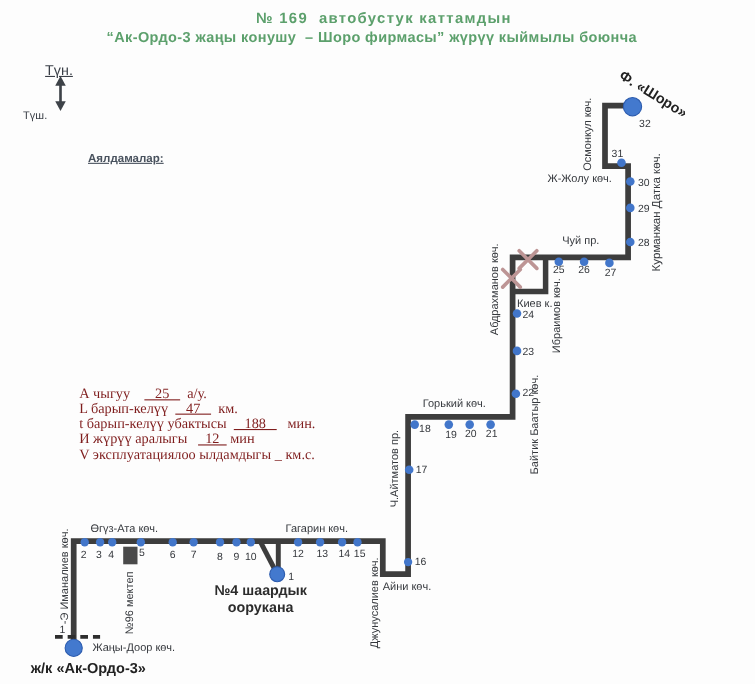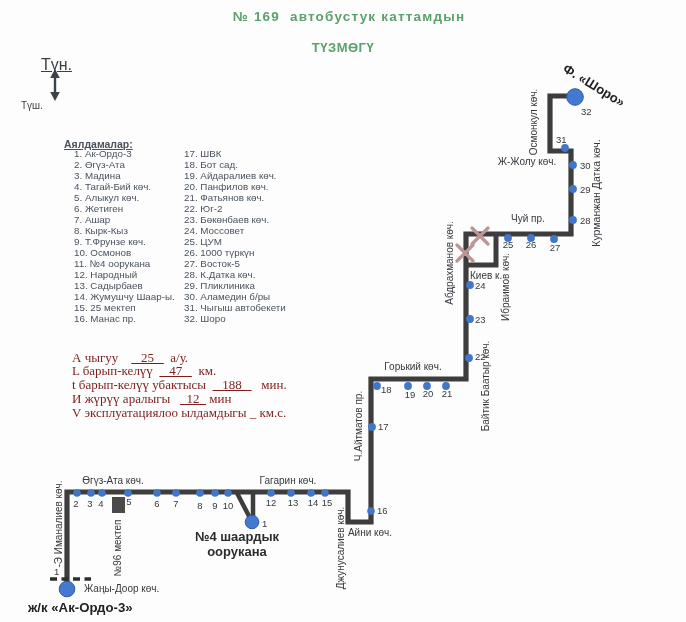--- a/index.html
+++ b/index.html
@@ -17,6 +17,7 @@
 
   <div class="abs title" style="left:6px;top:10px;width:686px;font-size:13.5px;line-height:1;letter-spacing:1.2px;">№ 169&nbsp; автобустук каттамдын</div>
 
+  <div class="abs title" style="left:0;top:27px;width:676px;font-size:13.2px;line-height:1;letter-spacing:0.35px;">“Ак-Ордо-3 жаңы конушу&nbsp; – Шоро фирмасы” жүрүү кыймылы боюнча</div>
 
   <div class="abs title" style="left:0;top:40.5px;width:686px;font-size:13px;letter-spacing:.5px;line-height:1;">ТҮЗМӨГҮ</div>
 

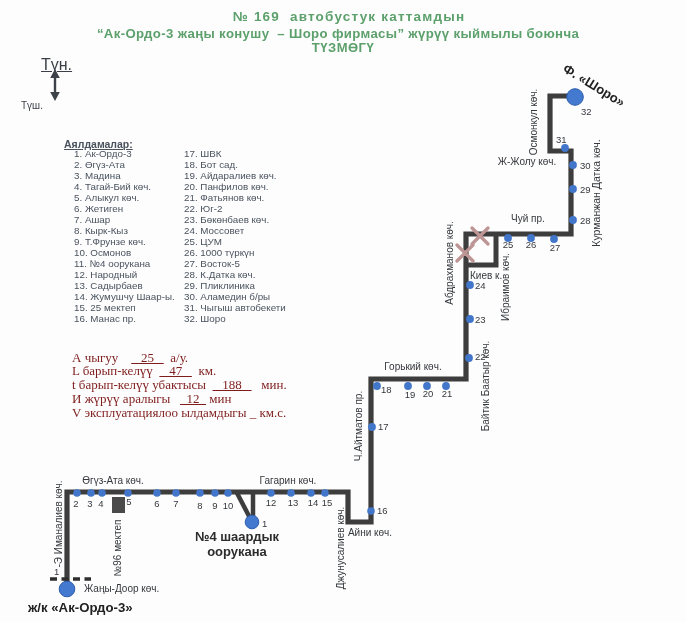--- a/index.html
+++ b/index.html
@@ -19,7 +19,6 @@
 
   <div class="abs title" style="left:0;top:27px;width:676px;font-size:13.2px;line-height:1;letter-spacing:0.35px;">“Ак-Ордо-3 жаңы конушу&nbsp; – Шоро фирмасы” жүрүү кыймылы боюнча</div>
 
-  <div class="abs title" style="left:0;top:40.5px;width:686px;font-size:13px;letter-spacing:.5px;line-height:1;">ТҮЗМӨГҮ</div>
 
   <div class="abs" style="left:41px;top:56px;font-size:16px;color:#3a3f47;text-decoration:underline;">Түн.</div>
 

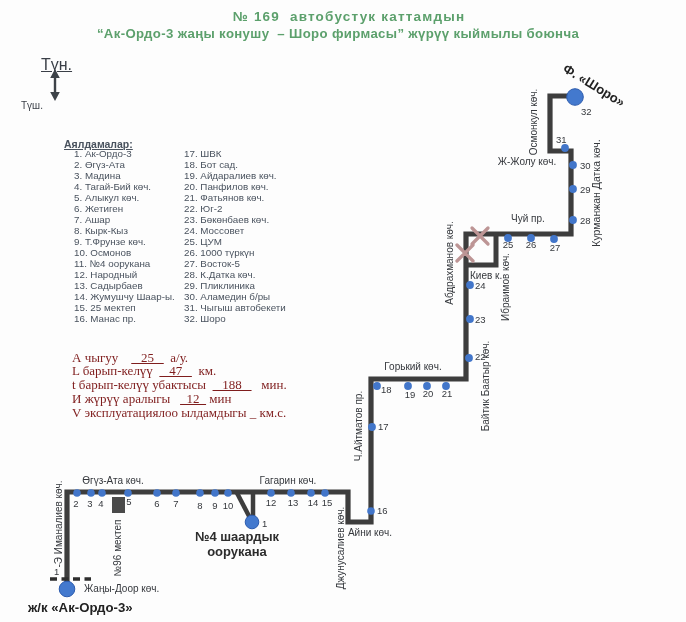--- a/index.html
+++ b/index.html
@@ -20,7 +20,7 @@
   <div class="abs title" style="left:0;top:27px;width:676px;font-size:13.2px;line-height:1;letter-spacing:0.35px;">“Ак-Ордо-3 жаңы конушу&nbsp; – Шоро фирмасы” жүрүү кыймылы боюнча</div>
 
 
-  <div class="abs" style="left:41px;top:56px;font-size:16px;color:#3a3f47;text-decoration:underline;">Түн.</div>
+  <div class="abs" style="left:41px;top:56px;font-size:13px;color:#3a3f47;text-decoration:underline;">Түн.</div>
 
   <svg class="abs" style="left:44px;top:68px;" width="22" height="34" viewBox="0 0 22 34">
     <line x1="11" y1="7" x2="11" y2="27" stroke="#3d4248" stroke-width="2.4"></line>

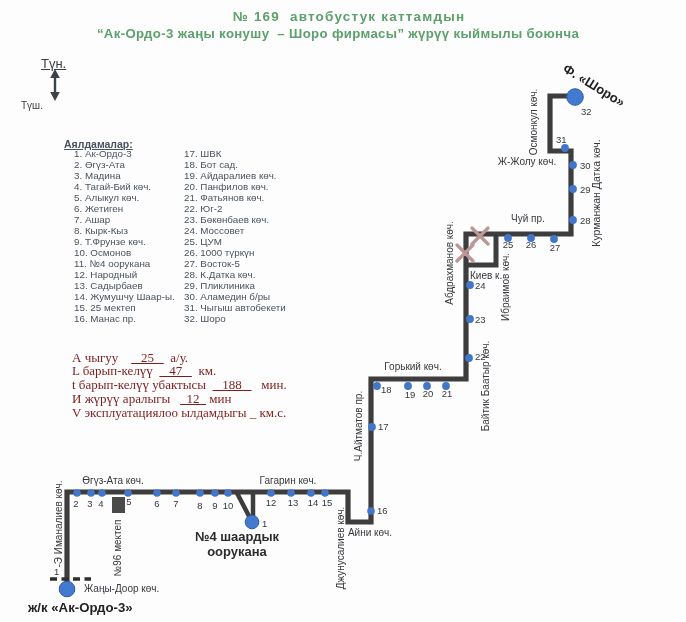--- a/index.html
+++ b/index.html
@@ -30,7 +30,7 @@
 
   <div class="abs" style="left:21px;top:100px;font-size:10px;color:#3a3f47;">Түш.</div>
 
-  <div class="abs" style="left:64px;top:137.5px;font-size:10.5px;font-weight:bold;color:#49525e;text-decoration:underline;">Аялдамалар:</div>
+  <div class="abs" style="left:80px;top:137.5px;font-size:10.5px;font-weight:bold;color:#49525e;text-decoration:underline;">Аялдамалар:</div>
 
   <div class="abs legend" style="left:74px;top:147.8px;">1. Ак-Ордо-3
 2. Өгүз-Ата

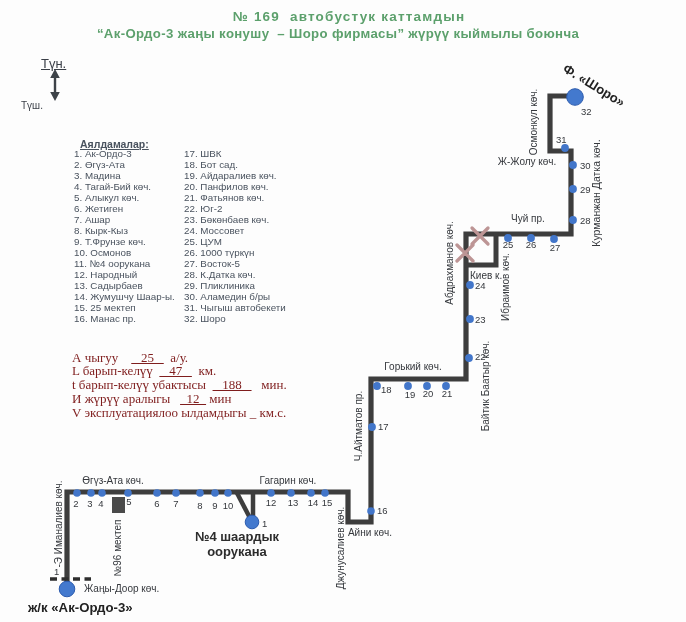--- a/index.html
+++ b/index.html
@@ -32,22 +32,6 @@
 
   <div class="abs" style="left:80px;top:137.5px;font-size:10.5px;font-weight:bold;color:#49525e;text-decoration:underline;">Аялдамалар:</div>
 
-  <div class="abs legend" style="left:74px;top:147.8px;">1. Ак-Ордо-3
-2. Өгүз-Ата
-3. Мадина
-4. Тагай-Бий көч.
-5. Алыкул көч.
-6. Жетиген
-7. Ашар
-8. Кырк-Кыз
-9. Т.Фрунзе көч.
-10. Осмонов
-11. №4 оорукана
-12. Народный
-13. Садырбаев
-14. Жумушчу Шаар-ы.
-15. 25 мектеп
-16. Манас пр.</div>
 
   <div class="abs legend" style="left:184px;top:147.8px;">17. ШВК
 18. Бот сад.

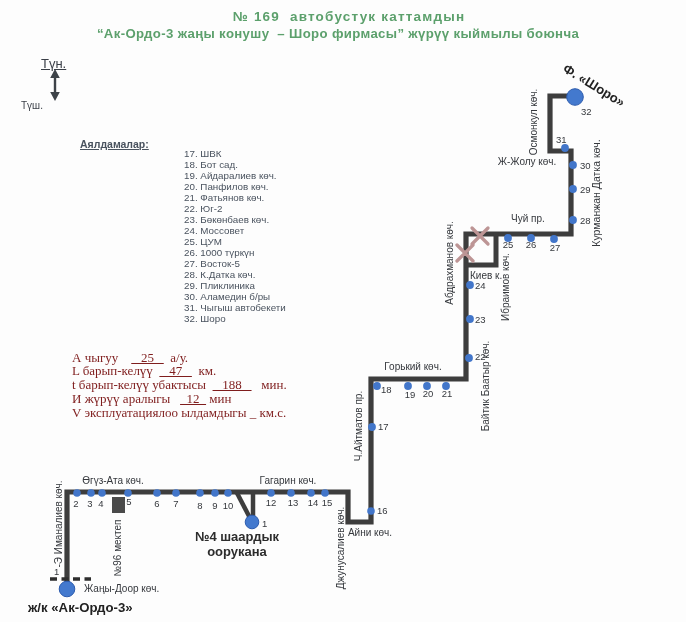--- a/index.html
+++ b/index.html
@@ -33,22 +33,6 @@
   <div class="abs" style="left:80px;top:137.5px;font-size:10.5px;font-weight:bold;color:#49525e;text-decoration:underline;">Аялдамалар:</div>
 
 
-  <div class="abs legend" style="left:184px;top:147.8px;">17. ШВК
-18. Бот сад.
-19. Айдаралиев көч.
-20. Панфилов көч.
-21. Фатьянов көч.
-22. Юг-2
-23. Бөкөнбаев көч.
-24. Моссовет
-25. ЦУМ
-26. 1000 түркүн
-27. Восток-5
-28. К.Датка көч.
-29. Пликлиника
-30. Аламедин б/ры
-31. Чыгыш автобекети
-32. Шоро</div>
 
   <div class="abs stats" style="left:72px;top:350.7px;">А чыгуу&nbsp;&nbsp;&nbsp;&nbsp;<u>&nbsp;&nbsp;&nbsp;25&nbsp;&nbsp;&nbsp;</u>&nbsp; а/у.
 L барып-келүү&nbsp;&nbsp;<u>&nbsp;&nbsp;&nbsp;47&nbsp;&nbsp;&nbsp;</u>&nbsp; км.

